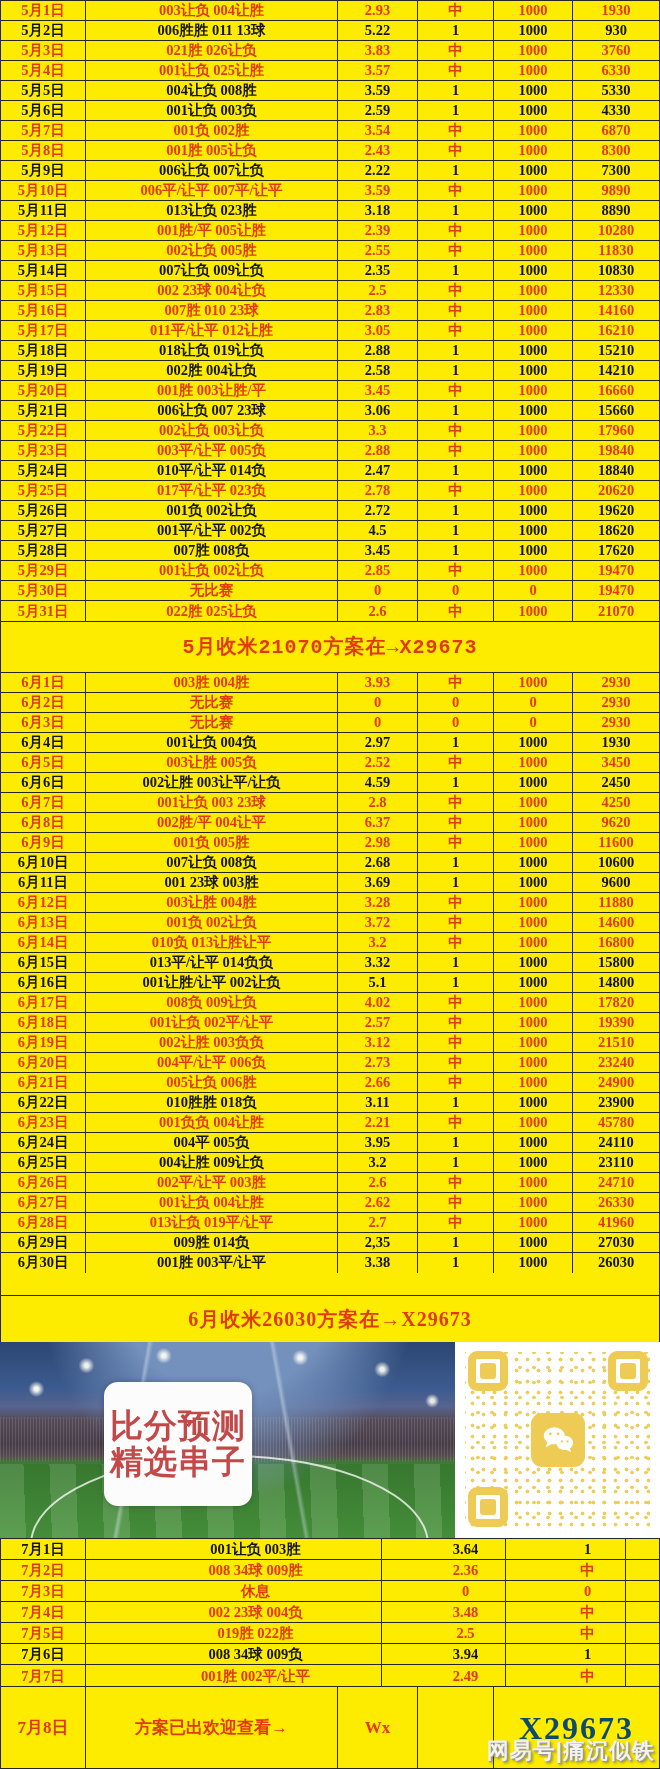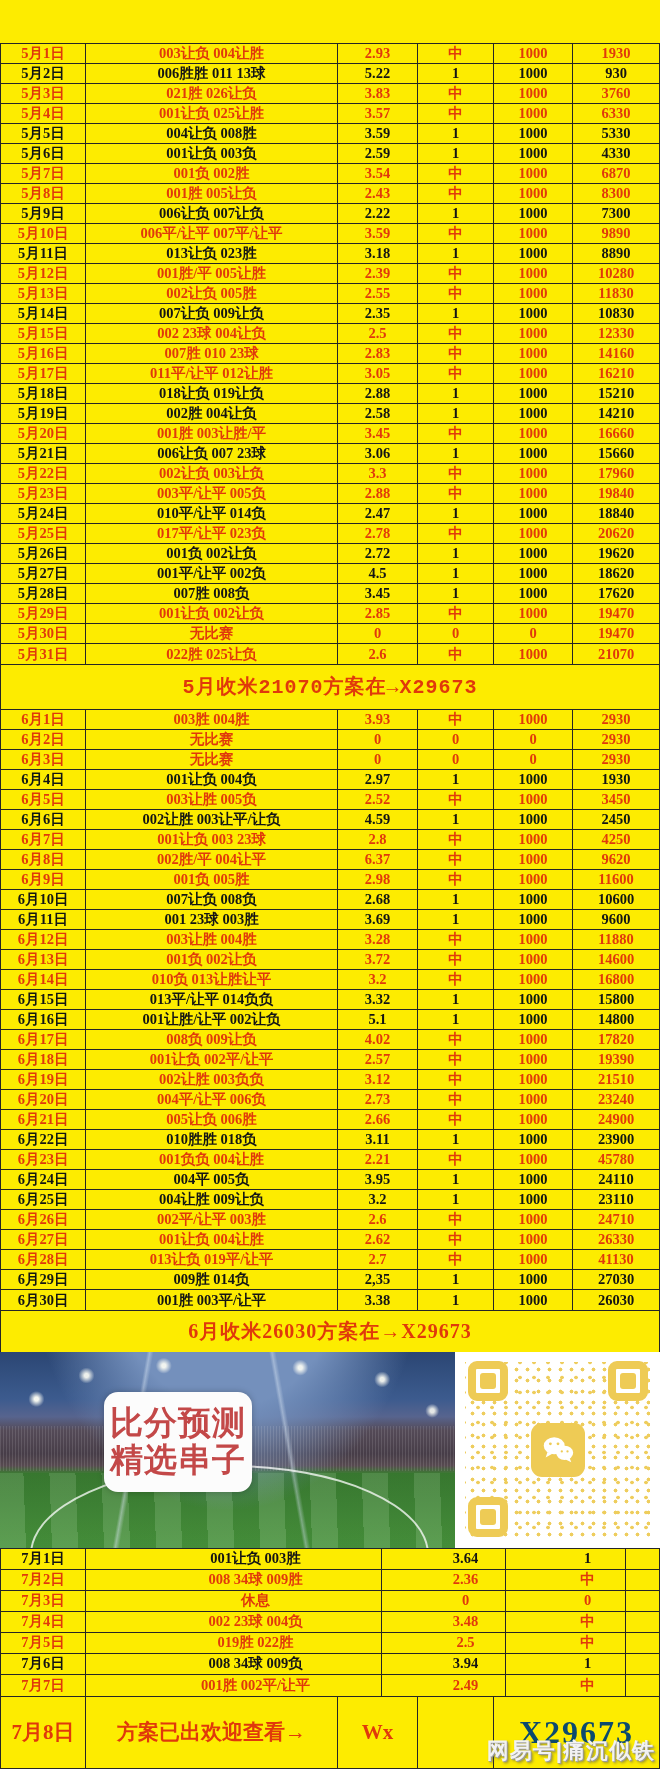--- a/index.html
+++ b/index.html
@@ -18,7 +18,7 @@
 
   
   .tbl{border:1px solid var(--line);box-sizing:border-box;}
-  #may-table{height:622px;margin-top:43px;}
+  #may-table{height:622px;}
   #june-table{height:706px;}
   #july-table{height:148px;border-bottom:none;}
   .row{

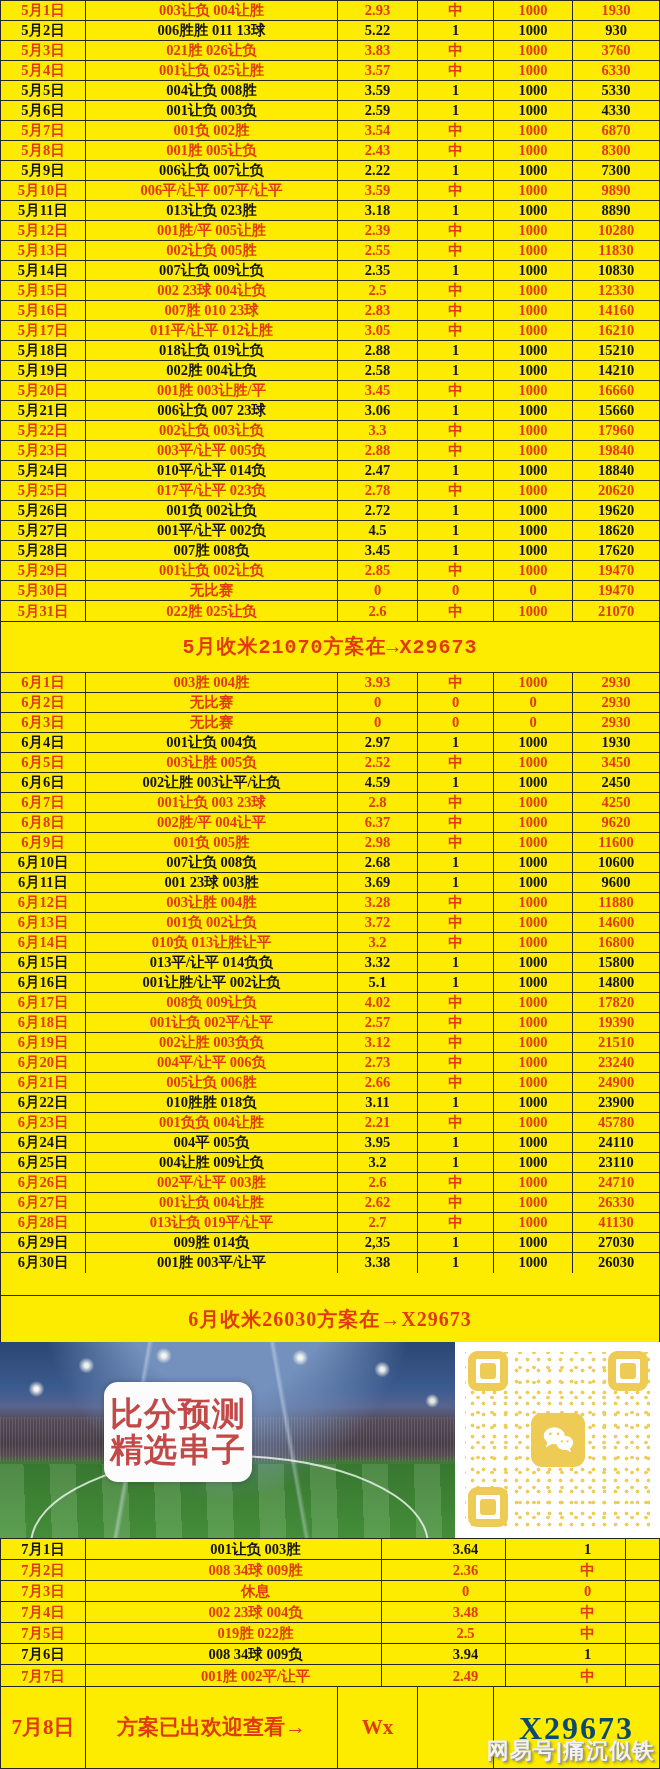--- a/index.html
+++ b/index.html
@@ -657,7 +657,7 @@
         <div class="cell">2.7</div>
         <div class="cell">中</div>
         <div class="cell">1000</div>
-        <div class="cell">41130</div>
+        <div class="cell">41960</div>
       </div>
 
       <div class="row loss">

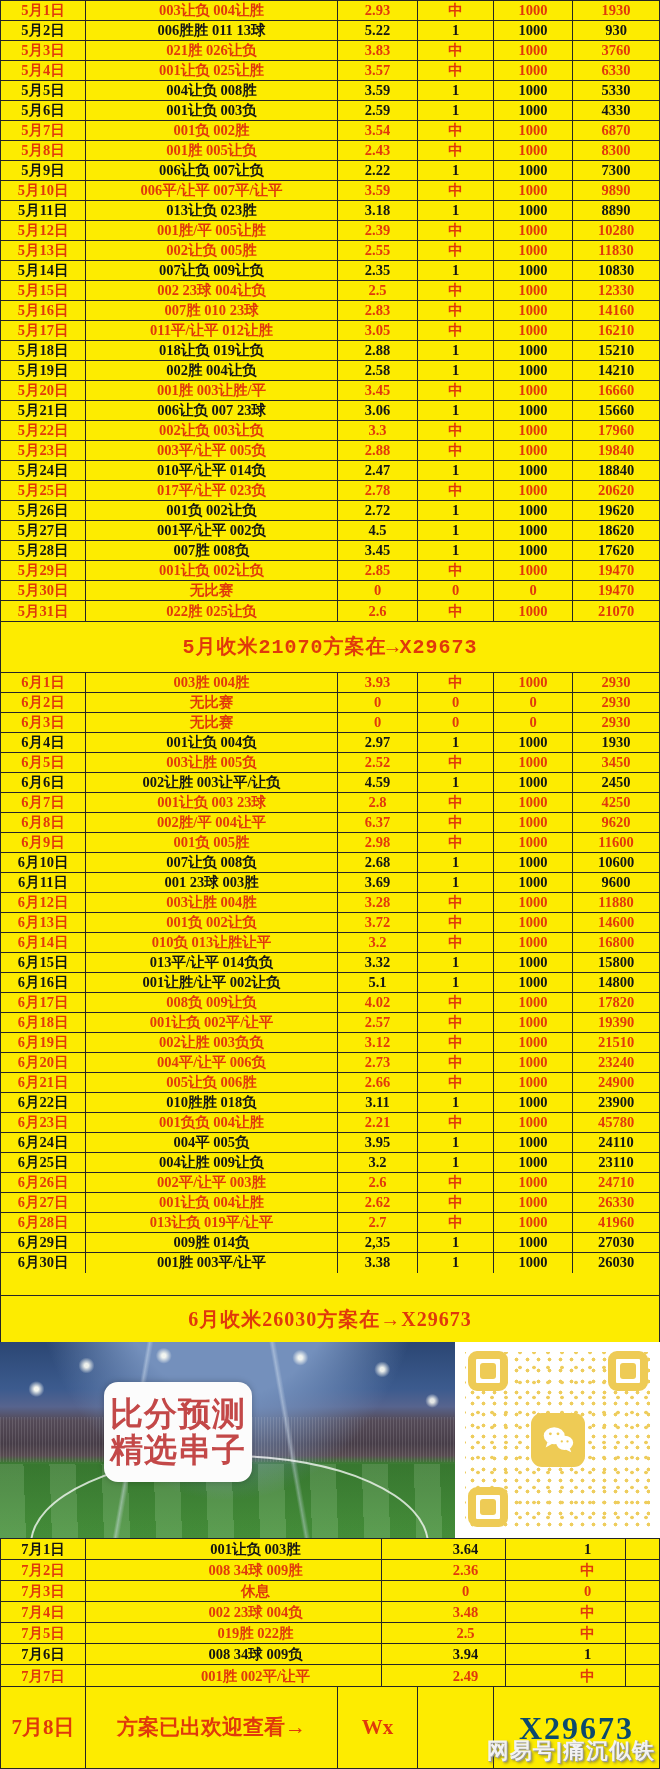--- a/index.html
+++ b/index.html
@@ -76,7 +76,7 @@
     border:2px solid rgba(255,255,255,.75);border-radius:50%;
   }
   .slogan-box{
-    position:absolute;left:104px;top:40px;width:148px;height:100px;border-radius:14px;
+    position:absolute;left:104px;top:40px;width:148px;height:124px;border-radius:14px;
     background:#fcfcfc;box-shadow:0 0 6px rgba(0,0,0,.25);
     display:flex;flex-direction:column;align-items:center;justify-content:center;
     color:#c34848;font-size:33px;line-height:1.1;letter-spacing:1px;white-space:nowrap;

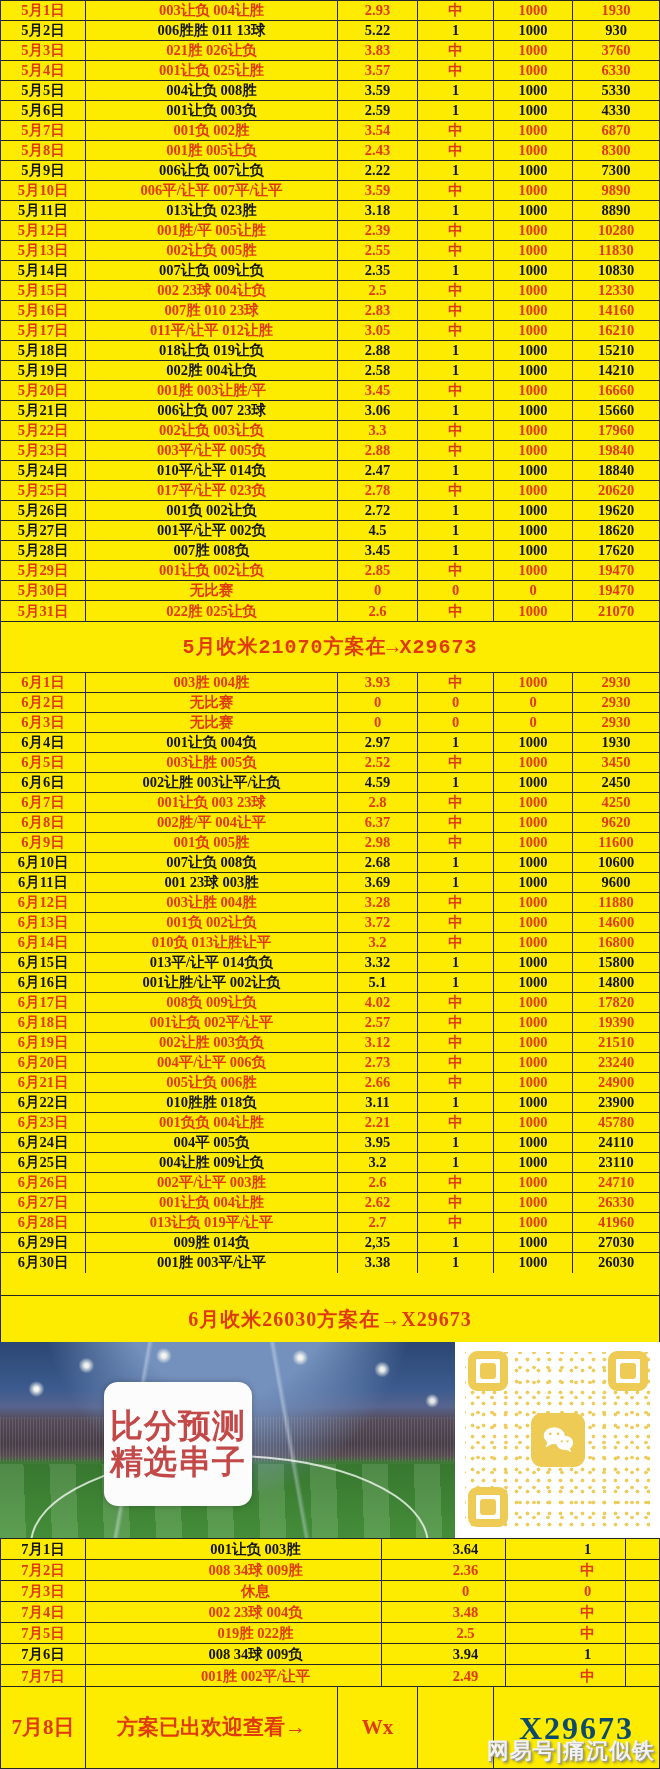--- a/index.html
+++ b/index.html
@@ -107,7 +107,7 @@
     border:1px solid var(--line);border-top:1px solid var(--line);
     display:grid;grid-template-columns:85px 252px 80px 76px 1fr;
   }
-  .final-row .cell{font-size:21px;color:var(--red);}
+  .final-row .cell{font-size:17px;color:var(--red);}
   .final-row .code-cell{font-size:32px;letter-spacing:2px;color:#0c4a6e;}
 
   .watermark{

